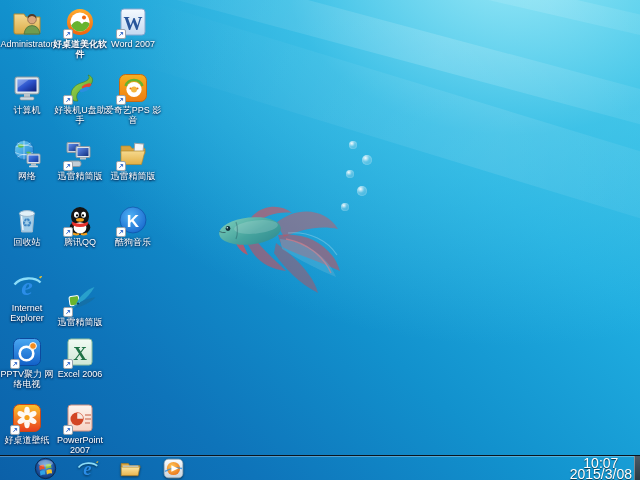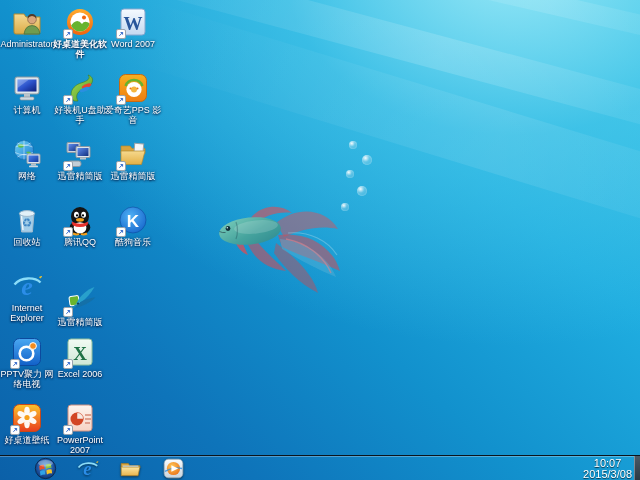--- a/index.html
+++ b/index.html
@@ -48,7 +48,7 @@
   #lang { color:#fff; font-size:9px; font-weight:bold; text-shadow:0 1px 1px rgba(0,0,0,.7); padding:0 1px; }
 
   #clock { position:absolute; right:8px; top:2px; text-align:center; color:#fff;
-    font-size:11px; line-height:10.5px; text-shadow:0 1px 1px rgba(0,0,0,.7); }
+    font-size:14px; line-height:10.5px; text-shadow:0 1px 1px rgba(0,0,0,.7); }
   #show-desktop { position:absolute; right:0; top:0; width:6px; height:25px;
     border-left:1px solid rgba(255,255,255,.35); background:linear-gradient(180deg,#4a5a66,#2a3740); }
 </style>

